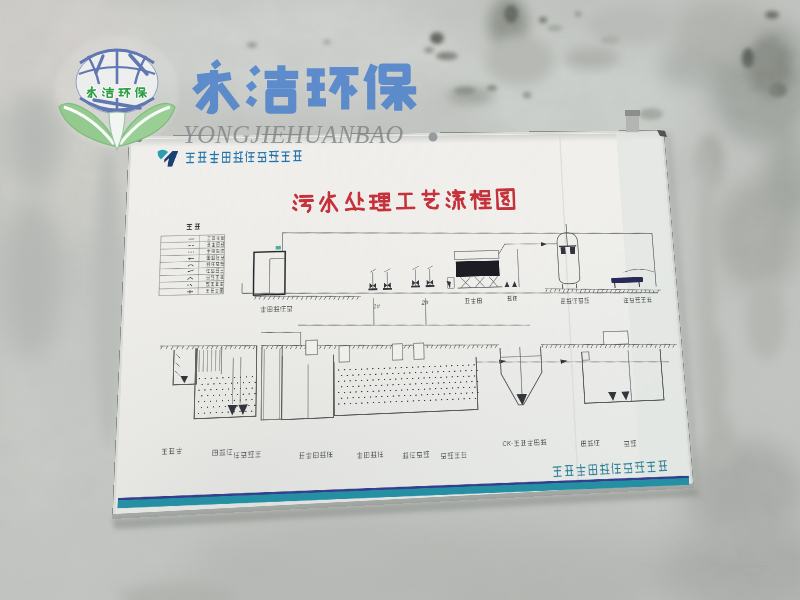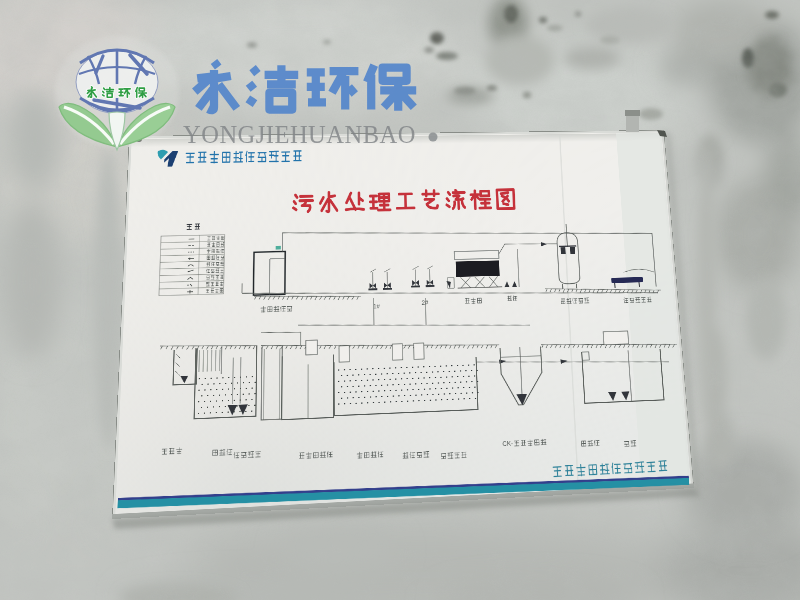--- a/index.html
+++ b/index.html
@@ -2,7 +2,7 @@
 <html><head><meta charset="utf-8"><style>
 html,body{margin:0;padding:0;width:800px;height:600px;overflow:hidden;background:#c5c8c4;
 font-family:"Liberation Sans",sans-serif;}
-#stage{position:absolute;inset:0;width:800px;height:600px;overflow:hidden;filter:blur(0.4px);}
+#stage{position:absolute;inset:0;width:800px;height:600px;overflow:hidden;filter:blur(0.4px);font-style:italic;}
 .poster{position:absolute;left:0;top:0;width:1000px;height:680px;transform-origin:0 0;
 transform:matrix3d(0.576540,0.002133,0,0.00006256,-0.038832,0.499138,0,-0.00012350,0,0,1,0,129.00,136.00,0,1);}
 .wm{position:absolute;left:0;top:0;}

